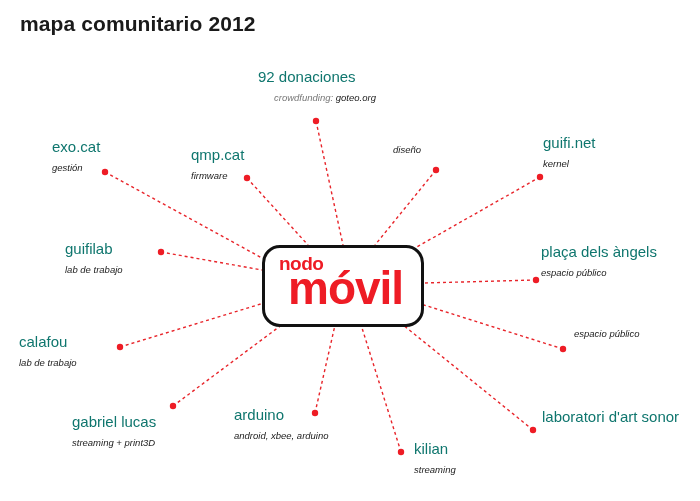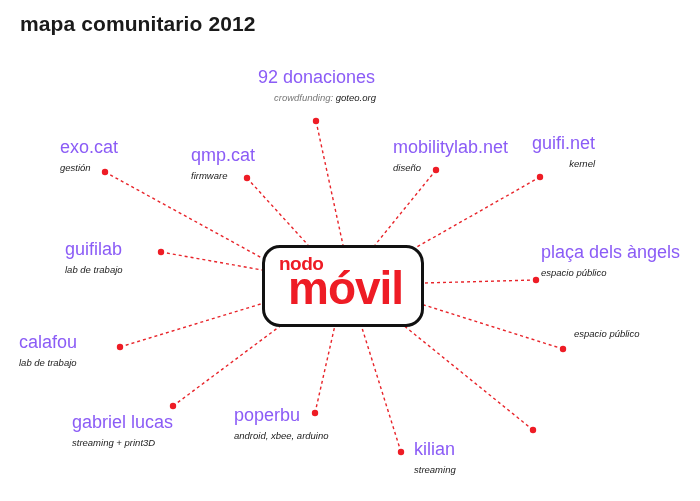--- a/index.html
+++ b/index.html
@@ -7,7 +7,7 @@
     .title { position: absolute; left: 20px; top: 12px; font-size: 21px; font-weight: bold; color: #1a1a1a; letter-spacing: 0.1px; }
     svg.links { position: absolute; left: 0; top: 0; }
     .node { position: absolute; }
-    .node .name { color: #8b5cf6; font-size: 18px; white-space: nowrap; display: block; line-height: 18px; }
+    .node .name { color: #0f766e; font-size: 15px; white-space: nowrap; display: block; line-height: 18px; }
     .node .role { color: #222; font-size: 9.5px; font-style: italic; white-space: nowrap; display: block; margin-top: 6px; line-height: 12px; }
     .node .role .muted { color: #777; margin-left: 16px; }
     .hub { position: absolute; left: 262px; top: 245px; width: 162px; height: 82px; border: 3px solid #111; border-radius: 18px; background: #fff; box-sizing: border-box; }

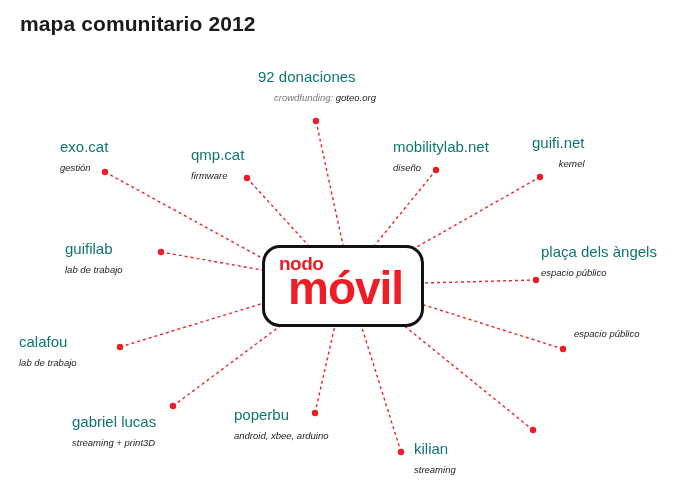--- a/index.html
+++ b/index.html
@@ -62,7 +62,7 @@
       <span class="name">92 donaciones</span>
       <span class="role"><span class="muted">crowdfunding: </span><span>goteo.org</span></span>
     </div>
-    <div class="node" style="left: 60px; top: 138px;">
+    <div class="node" style="left: 52px; top: 138px;">
       <span class="name">exo.cat</span>
       <span class="role"><span>gestión</span></span>
     </div>

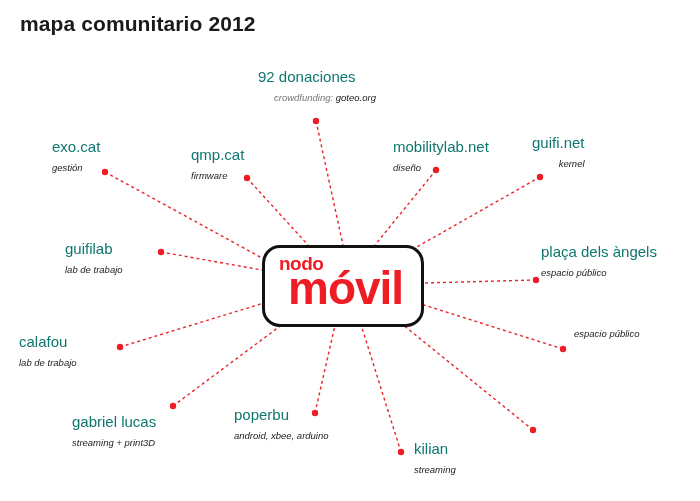--- a/index.html
+++ b/index.html
@@ -71,7 +71,6 @@
       <span class="role"><span>firmware</span></span>
     </div>
     <div class="node" style="left: 393px; top: 138px;">
-      <span class="name">mobilitylab.net</span>
       <span class="role"><span>diseño</span></span>
     </div>
     <div class="node" style="left: 532px; top: 134px; text-align: right;">

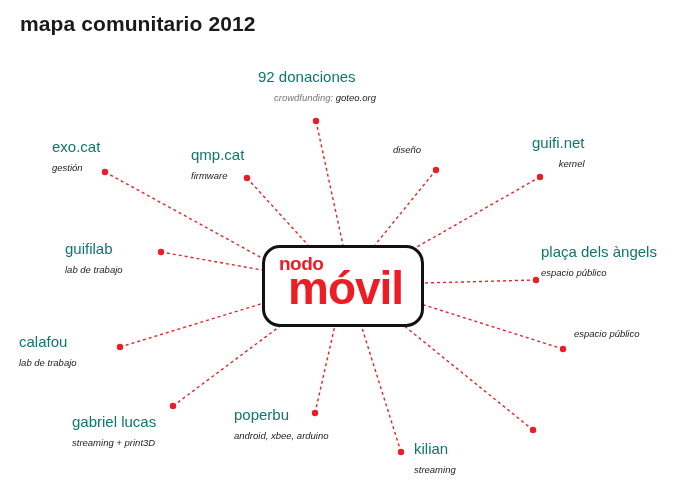--- a/index.html
+++ b/index.html
@@ -73,7 +73,7 @@
     <div class="node" style="left: 393px; top: 138px;">
       <span class="role"><span>diseño</span></span>
     </div>
-    <div class="node" style="left: 532px; top: 134px; text-align: right;">
+    <div class="node" style="left: 543px; top: 134px;">
       <span class="name">guifi.net</span>
       <span class="role"><span>kernel</span></span>
     </div>

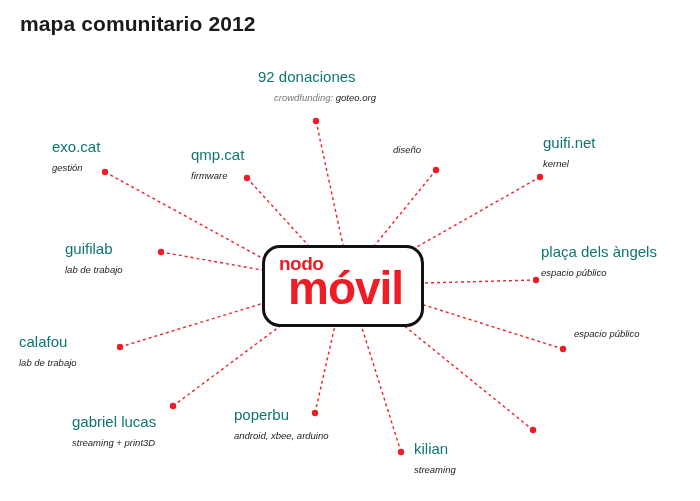--- a/index.html
+++ b/index.html
@@ -97,7 +97,7 @@
       <span class="role"><span>streaming + print3D</span></span>
     </div>
     <div class="node" style="left: 234px; top: 406px;">
-      <span class="name">poperbu</span>
+      <span class="name">arduino</span>
       <span class="role"><span>android, xbee, arduino</span></span>
     </div>
     <div class="node" style="left: 414px; top: 440px;">

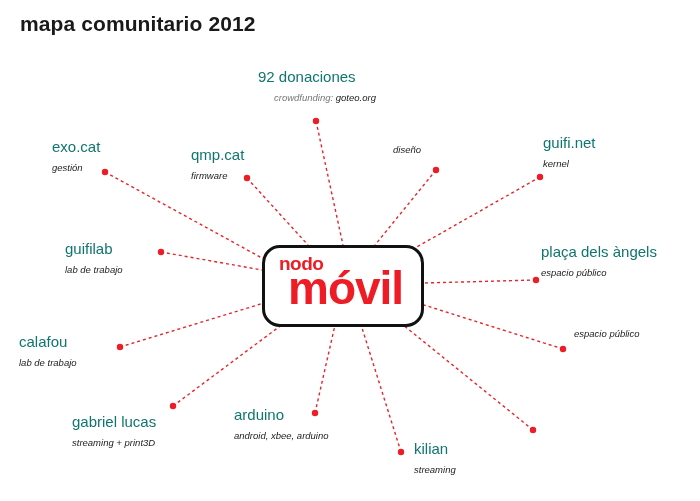--- a/index.html
+++ b/index.html
@@ -105,6 +105,7 @@
       <span class="role"><span>streaming</span></span>
     </div>
     <div class="node" style="left: 542px; top: 408px;">
+      <span class="name">laboratori d'art sonor</span>
     </div>
   </div>
 

